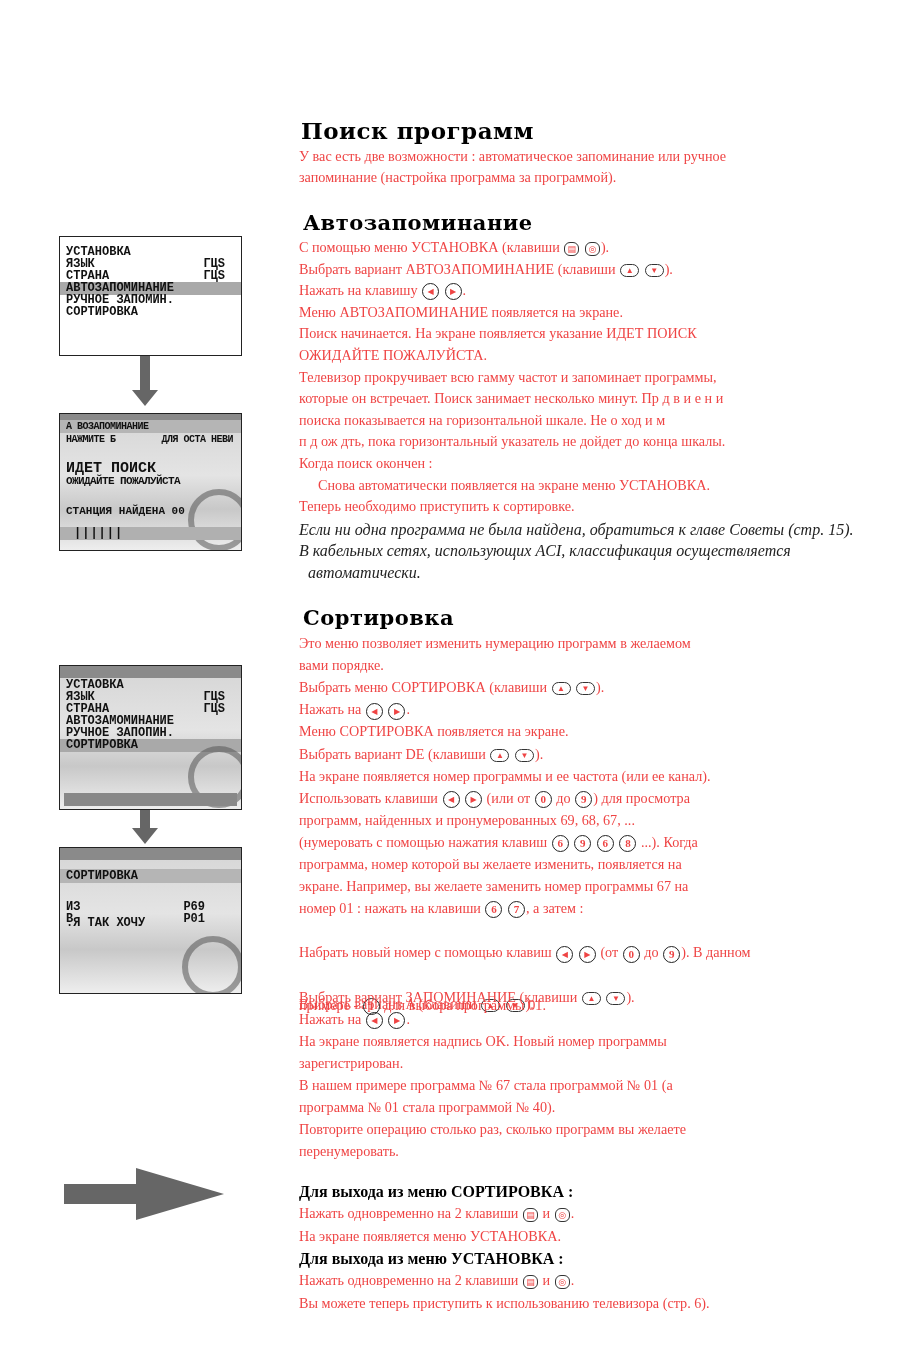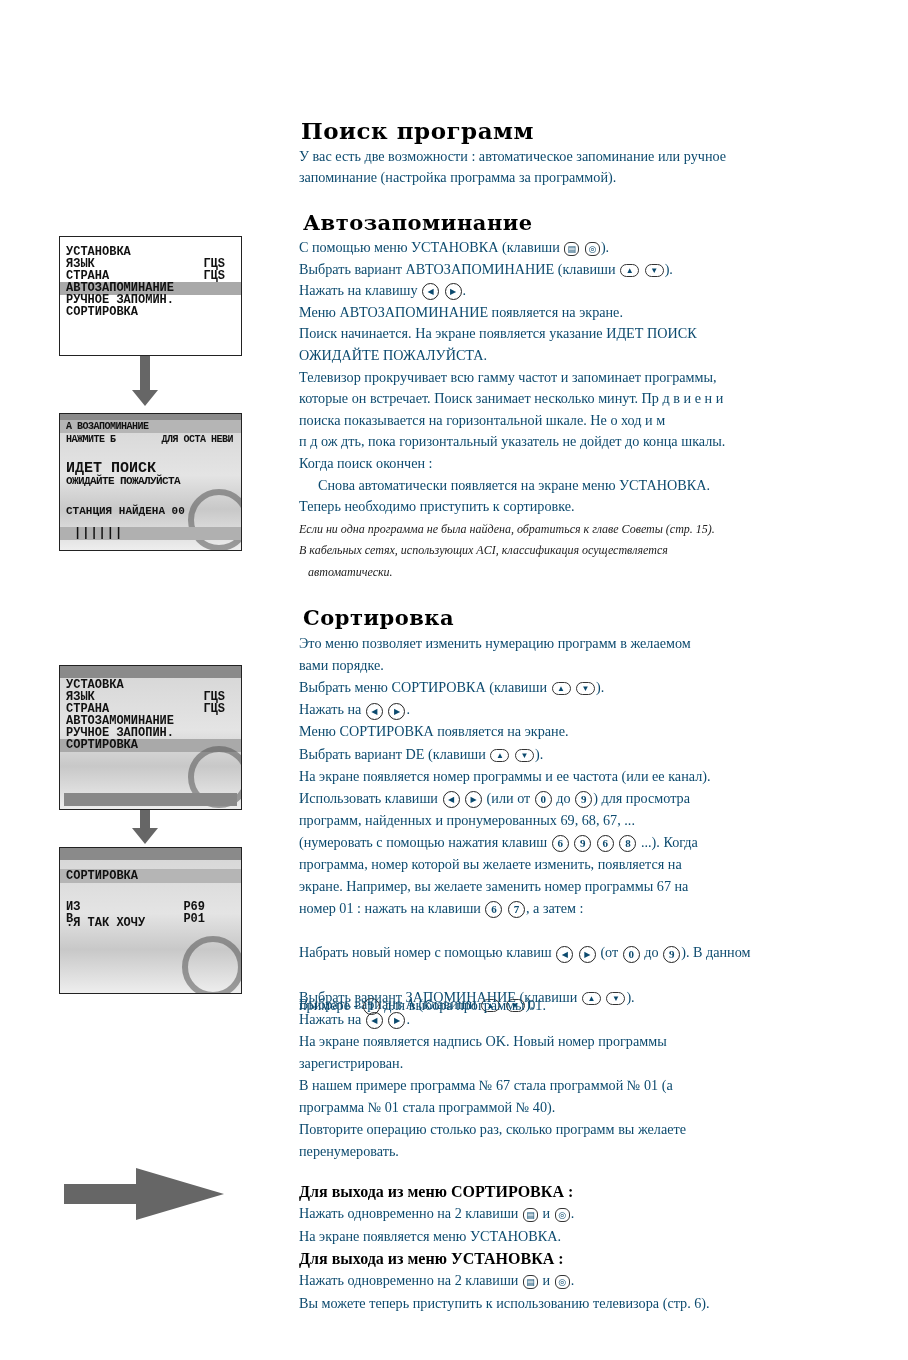--- a/index.html
+++ b/index.html
@@ -9,7 +9,7 @@
        font-family:"DejaVu Serif", serif; letter-spacing:0.5px; color:#000; }
   h2 { position:absolute; left:303px; margin:0; font-size:21px; font-weight:bold;
        font-family:"DejaVu Serif", serif; letter-spacing:0.5px; color:#000; }
-  .line { position:absolute; left:299px; font-size:14.2px; line-height:21px; white-space:nowrap; color:#0c4a6e; }
+  .line { position:absolute; left:299px; font-size:14.2px; line-height:21px; white-space:nowrap; color:#ef4444; }
   .ital { font-style:italic; font-size:12px; color:#222; }
   .boldline { font-weight:bold; font-size:16px; color:#000; }
   .key { display:inline-block; width:13px; height:12px; border:1px solid #333; border-radius:6px;

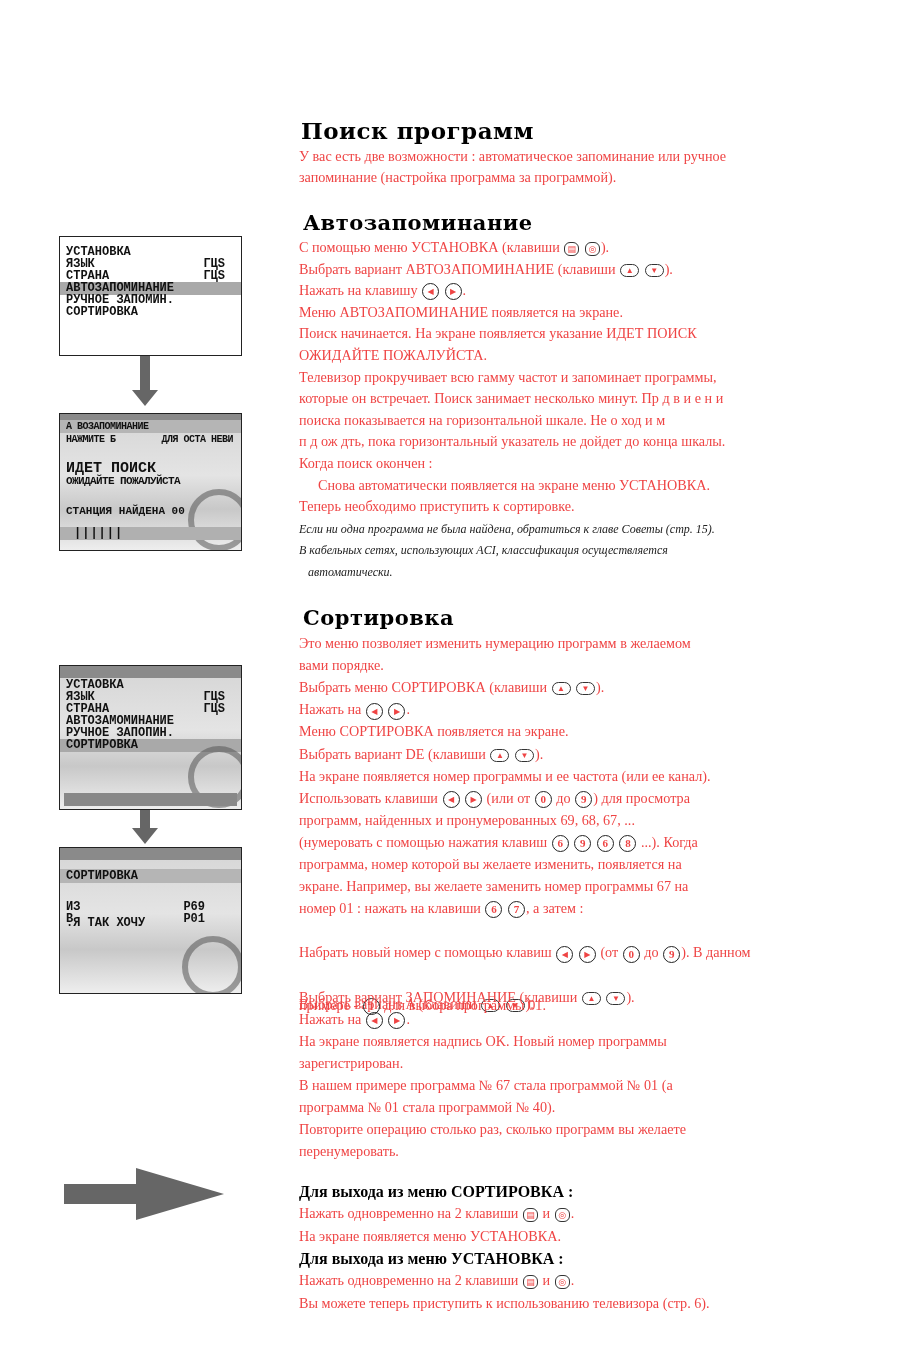--- a/index.html
+++ b/index.html
@@ -10,7 +10,7 @@
   h2 { position:absolute; left:303px; margin:0; font-size:21px; font-weight:bold;
        font-family:"DejaVu Serif", serif; letter-spacing:0.5px; color:#000; }
   .line { position:absolute; left:299px; font-size:14.2px; line-height:21px; white-space:nowrap; color:#ef4444; }
-  .ital { font-style:italic; font-size:12px; color:#222; }
+  .ital { font-style:italic; font-size:16px; color:#222; }
   .boldline { font-weight:bold; font-size:16px; color:#000; }
   .key { display:inline-block; width:13px; height:12px; border:1px solid #333; border-radius:6px;
          font-size:9px; line-height:12px; text-align:center; vertical-align:middle; margin:0 1px; }

